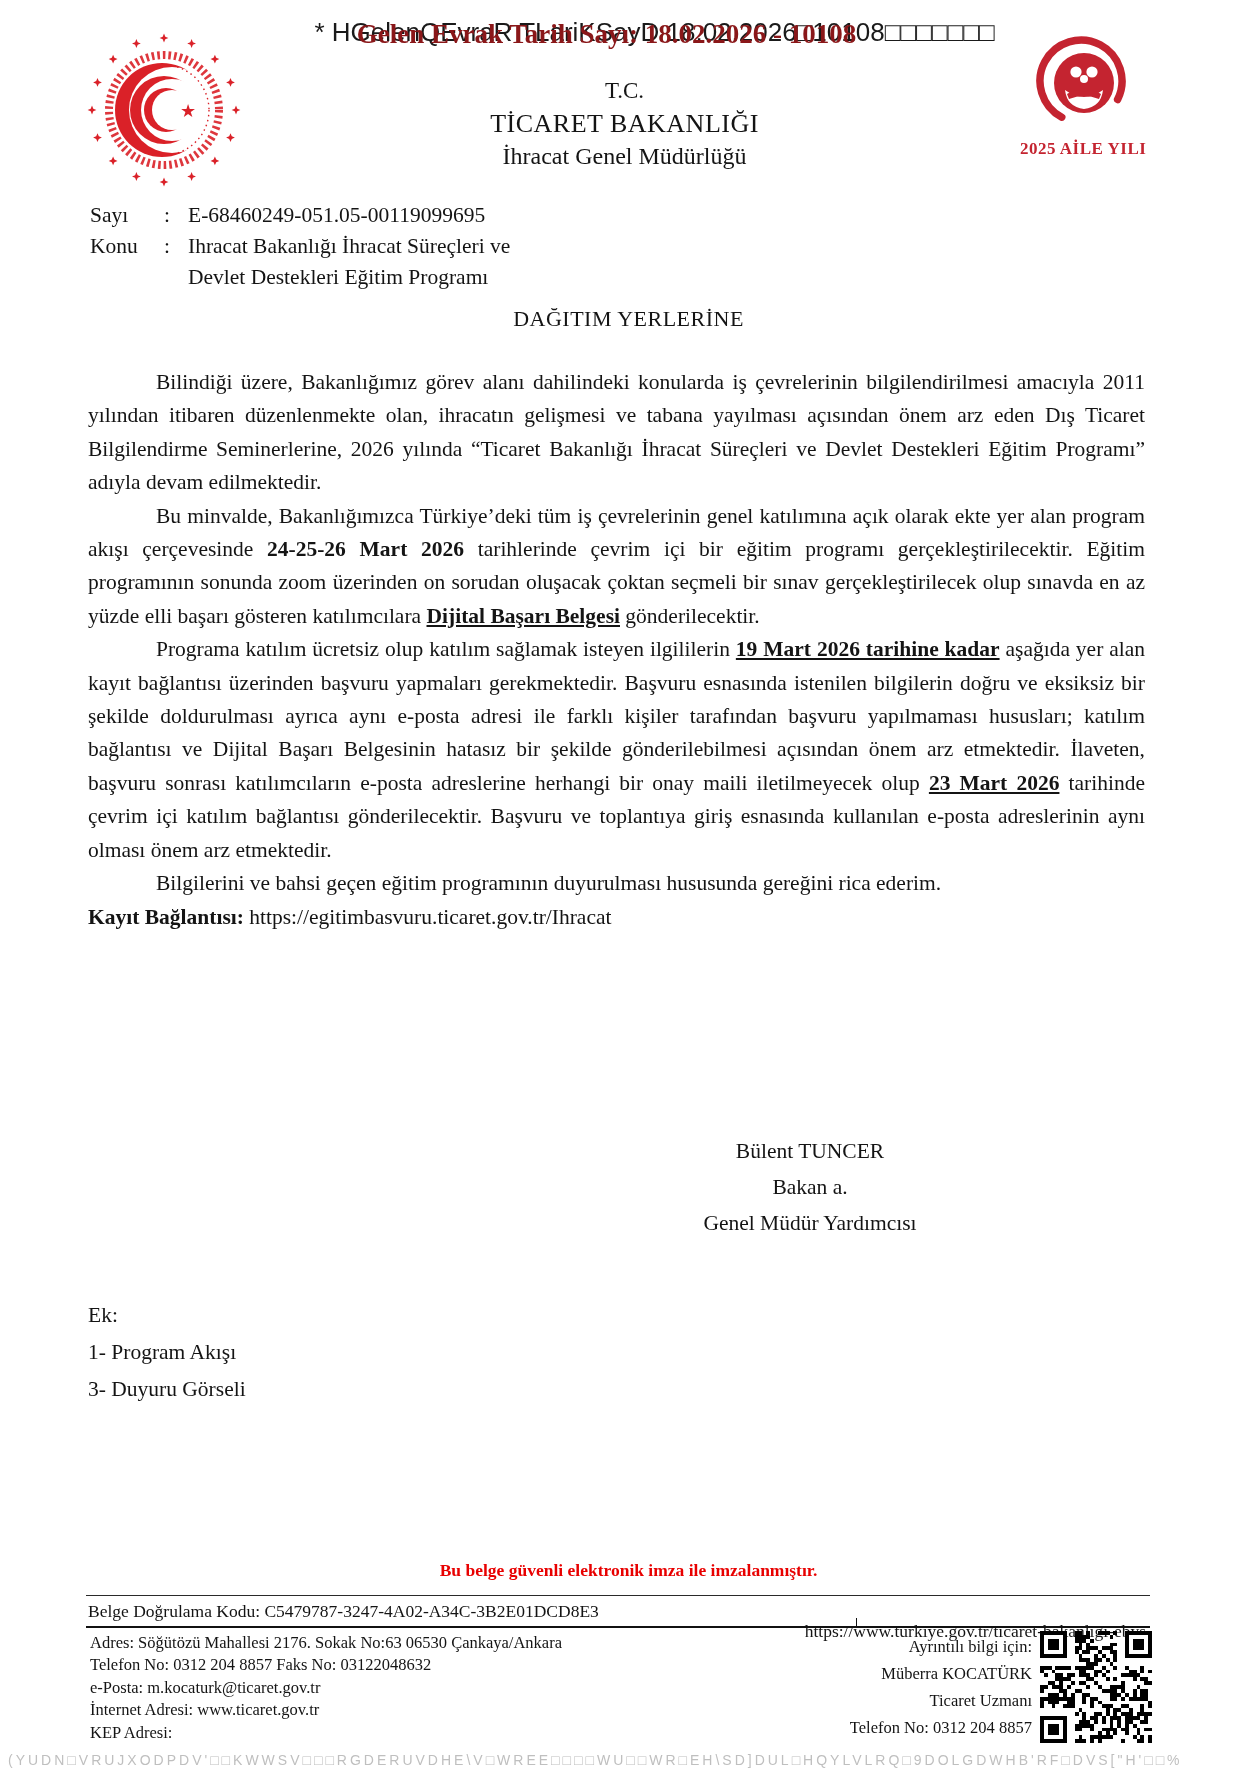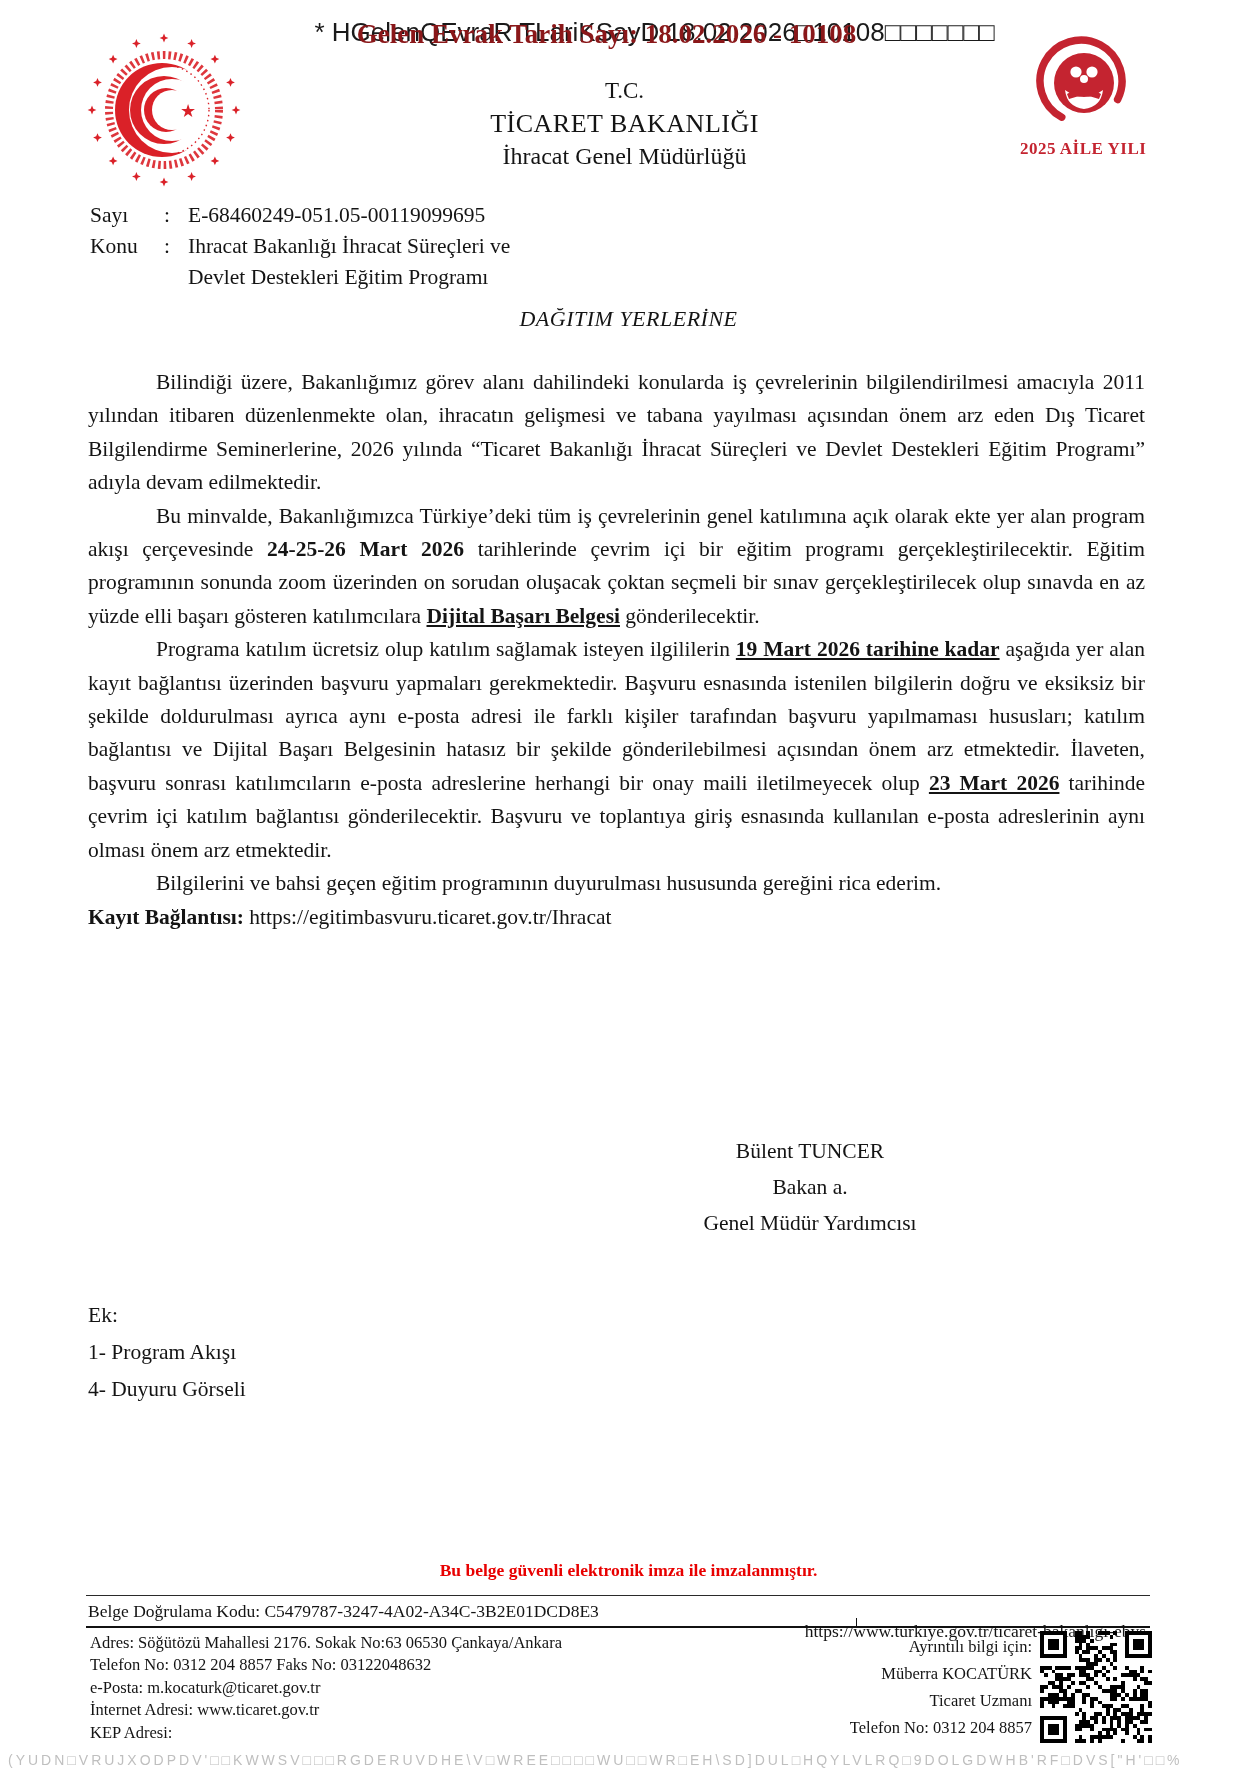--- a/index.html
+++ b/index.html
@@ -26,7 +26,7 @@
   .meta .col{display:inline-block;width:24px;}
   .meta .cont{margin-left:98px;}
 
-  .recipient{position:absolute;top:306px;left:0;right:0;text-align:center;font-size:22px;letter-spacing:.5px;font-style:italic;}
+  .recipient{position:absolute;top:306px;left:0;right:0;text-align:center;font-size:22px;letter-spacing:.5px;}
 
   .body{position:absolute;left:88px;top:366px;width:1057px;font-size:21.5px;line-height:33.4px;text-align:justify;}
   .body p{margin:0;text-indent:68px;}

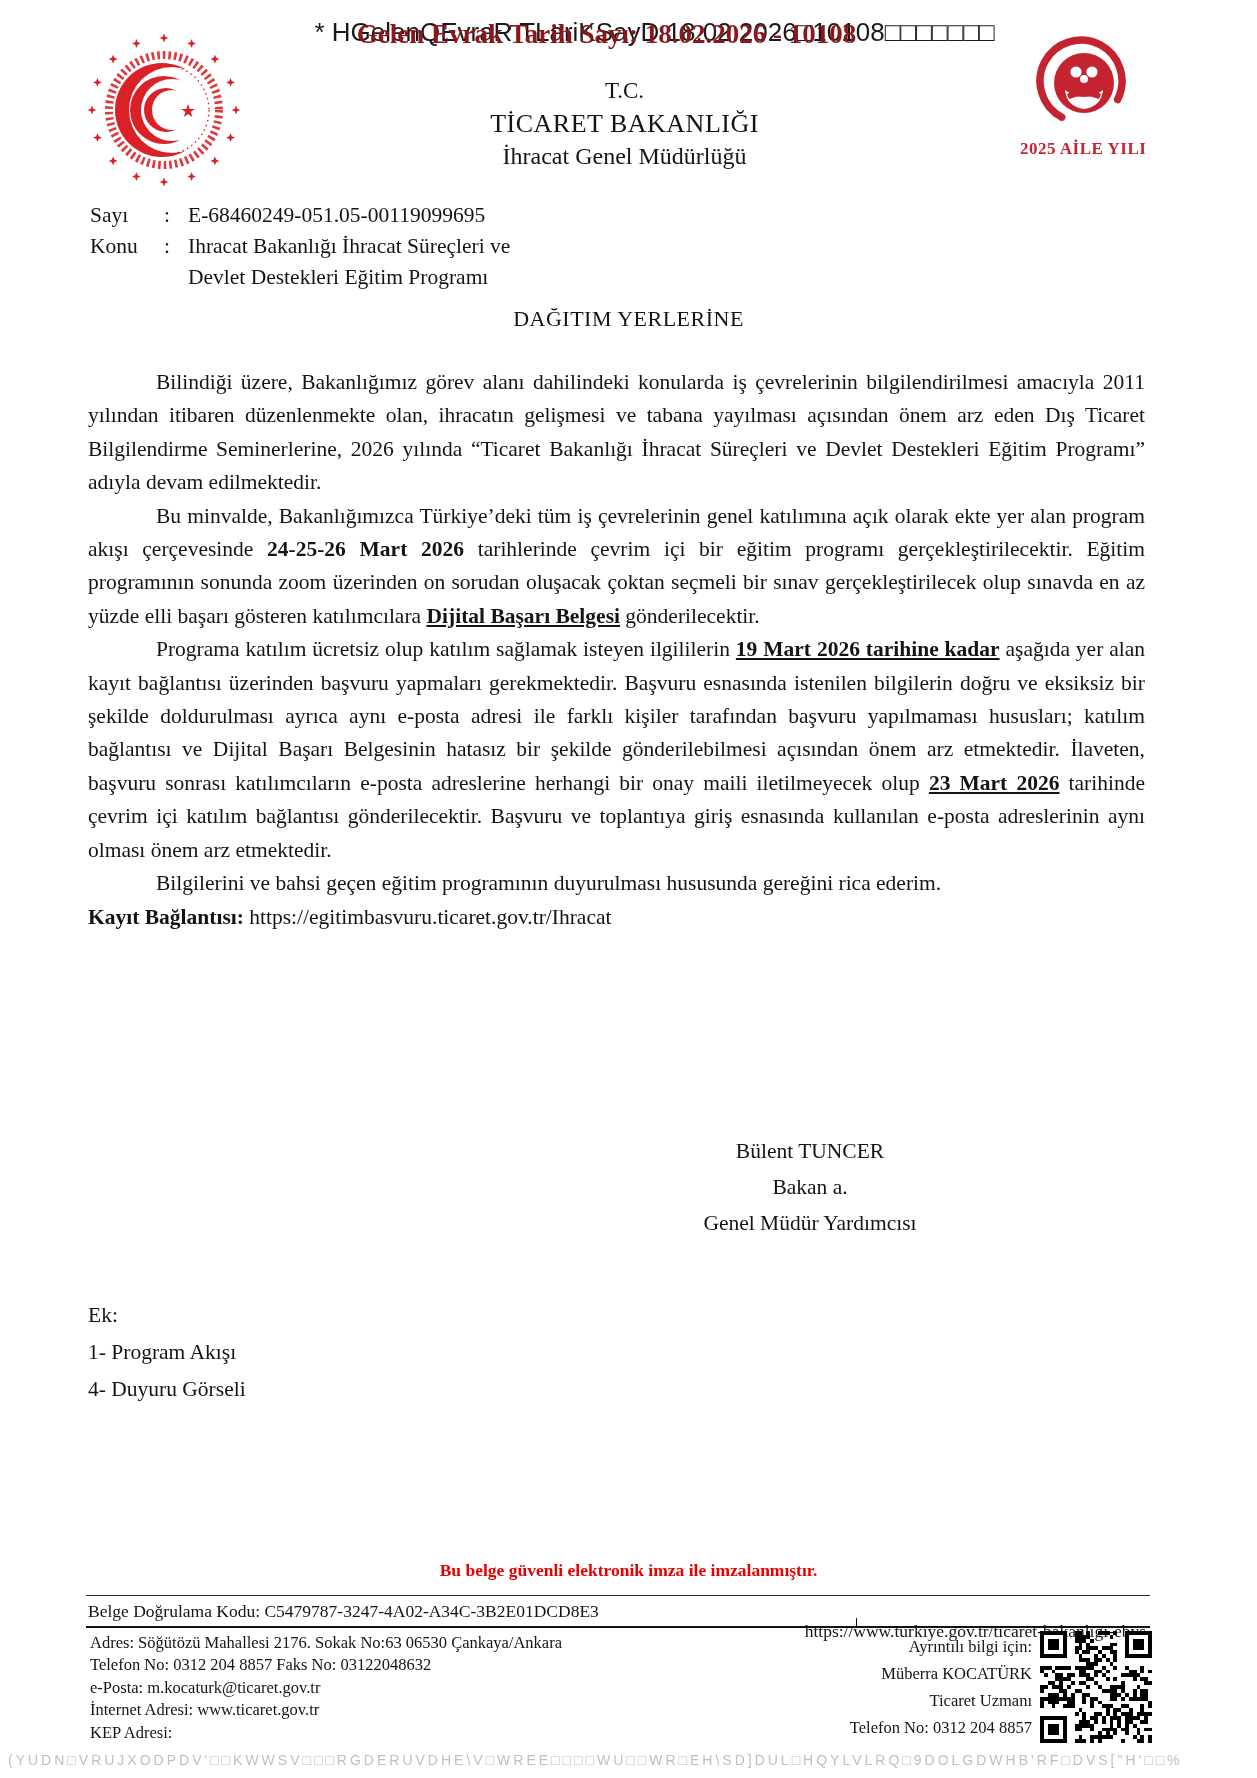--- a/index.html
+++ b/index.html
@@ -152,7 +152,7 @@
   <div class="ek">
     <div>Ek:</div>
     <div>1- Program Akışı</div>
-    <div>4- Duyuru Görseli</div>
+    <div>3- Duyuru Görseli</div>
   </div>
 
   <div class="notice">Bu belge güvenli elektronik imza ile imzalanmıştır.</div>

